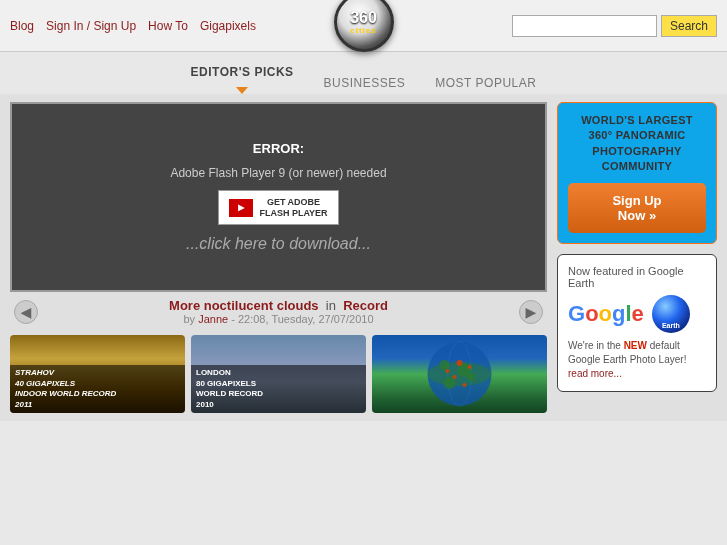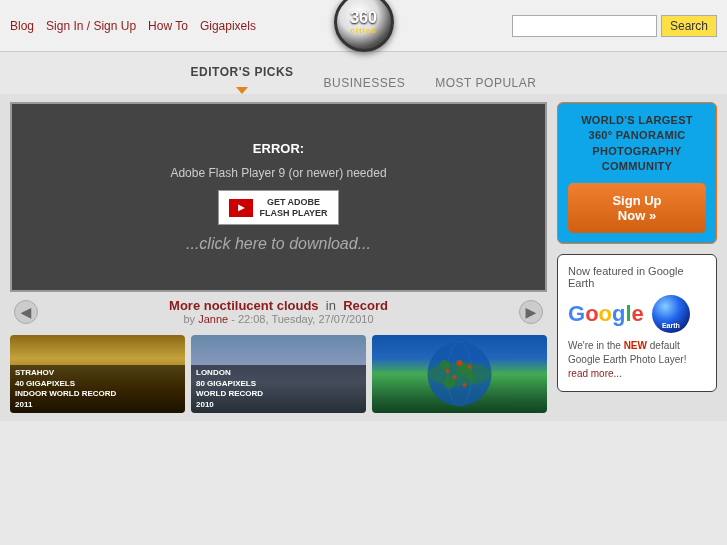--- a/index.html
+++ b/index.html
@@ -269,6 +269,7 @@
 
     .thumb-strahov {
       background: linear-gradient(180deg, #8B6914 0%, #C4A23C 30%, #7A5200 70%, #3d2800 100%);
+      font-style: italic;
     }
 
     .thumb-london {

